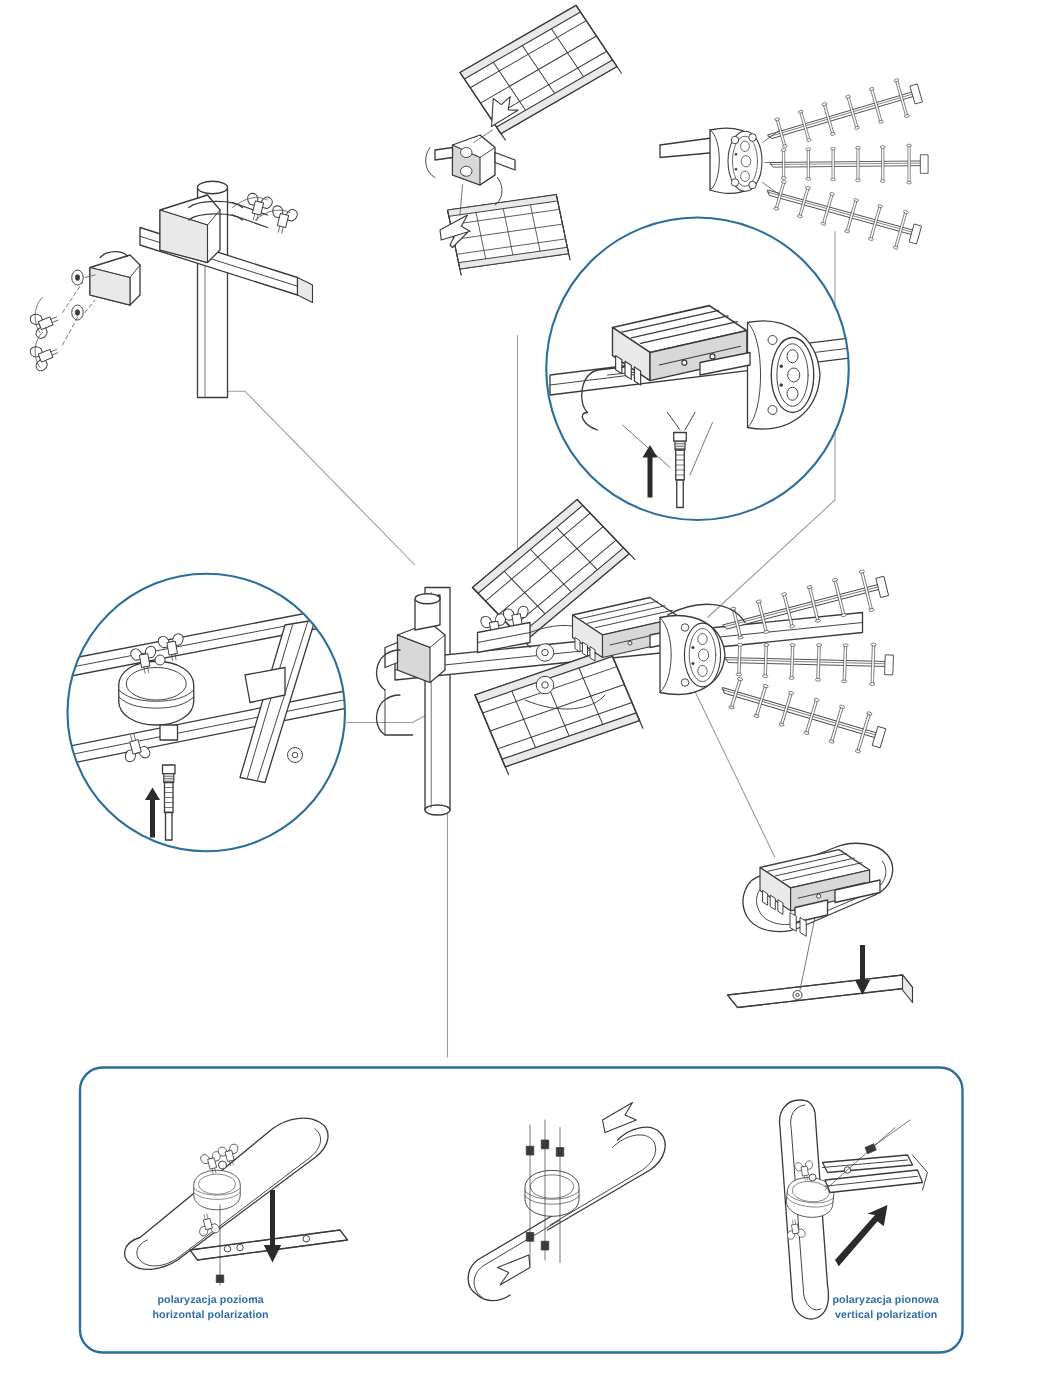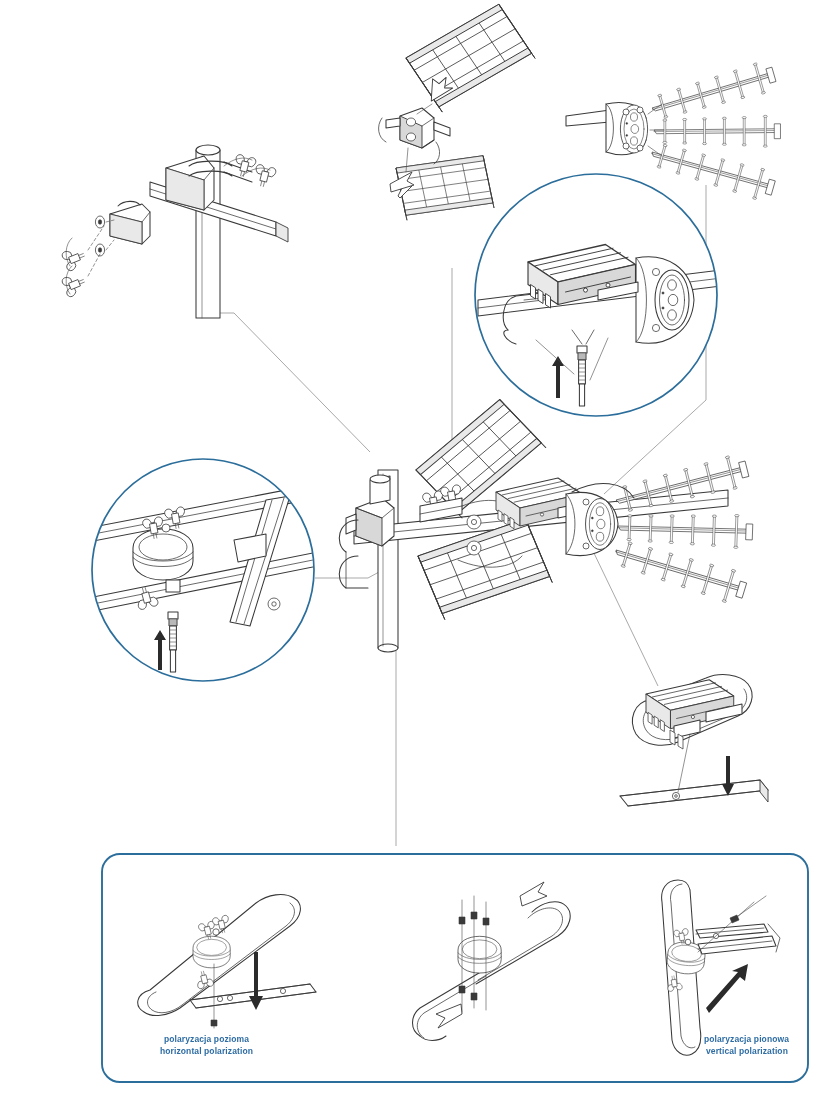--- a/index.html
+++ b/index.html
@@ -9,7 +9,7 @@
     font-family:"Liberation Sans","DejaVu Sans",sans-serif;
     overflow:hidden;position:relative;
   }
-  #sheet{position:absolute;inset:0;width:670px;height:1100px;margin-left:38px;}
+  #sheet{position:absolute;inset:0;width:670px;height:1100px;}
   svg{display:block;}
   .lbl{
     font-family:"Liberation Sans","DejaVu Sans",sans-serif;

